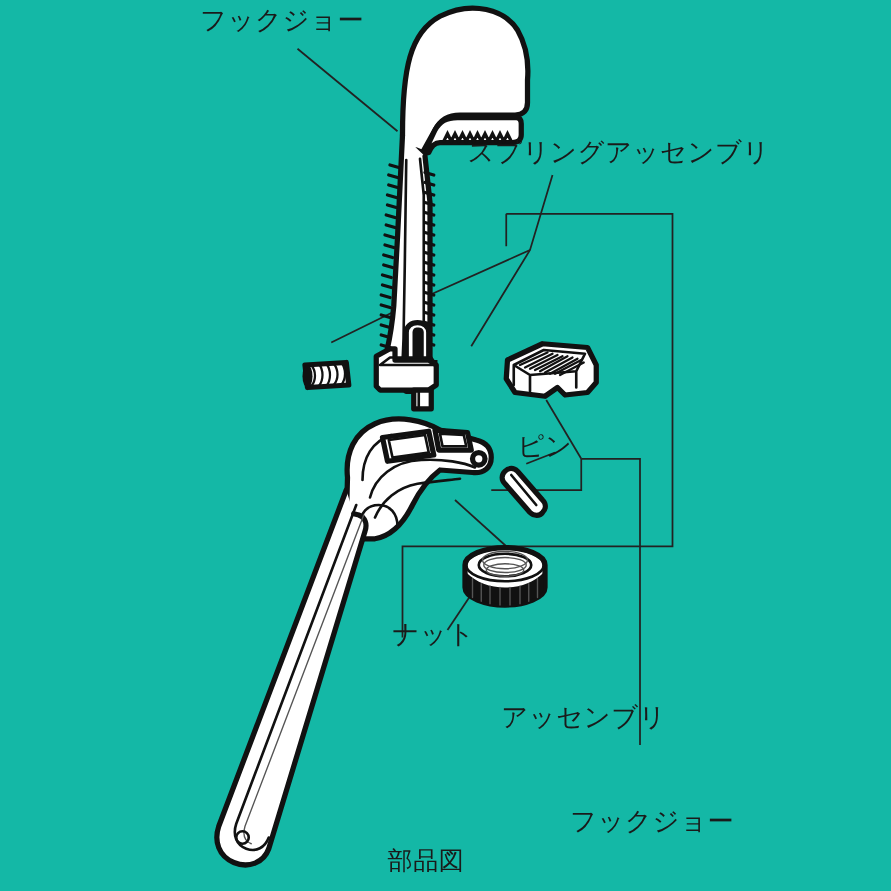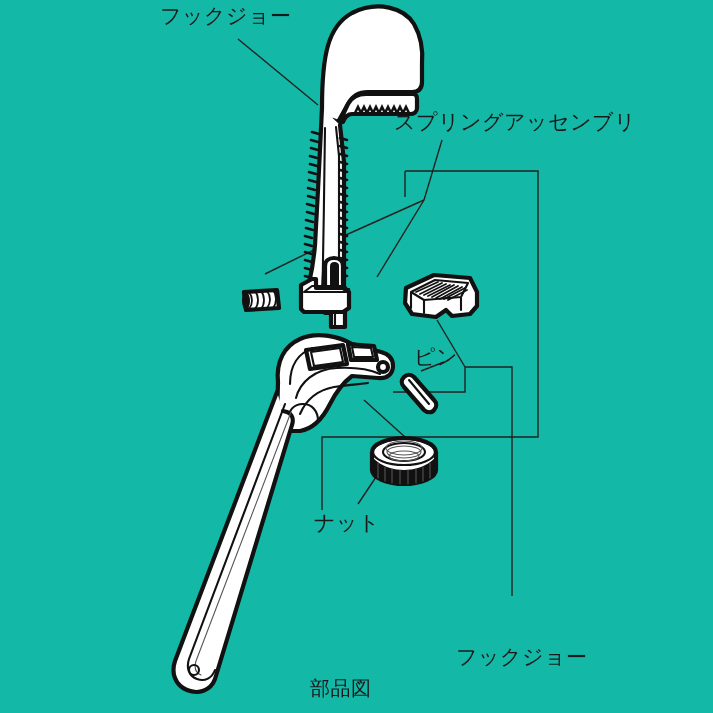--- a/index.html
+++ b/index.html
@@ -33,7 +33,7 @@
     letter-spacing: 0.5px;
   }
   .lbl-hook       { left: 160px; top: 4px;   font-size: 21px; }
-  .lbl-spring     { left: 394px; top: 110px; font-size: 21px; }
+  .lbl-spring     { left: 374px; top: 110px; font-size: 21px; }
   .lbl-pin        { left: 414px; top: 345px; font-size: 21px; text-align: right; }
   .lbl-nut        { left: 314px; top: 511px; font-size: 21px; }
   .lbl-handle     { left: 401px; top: 511px; font-size: 21px; }

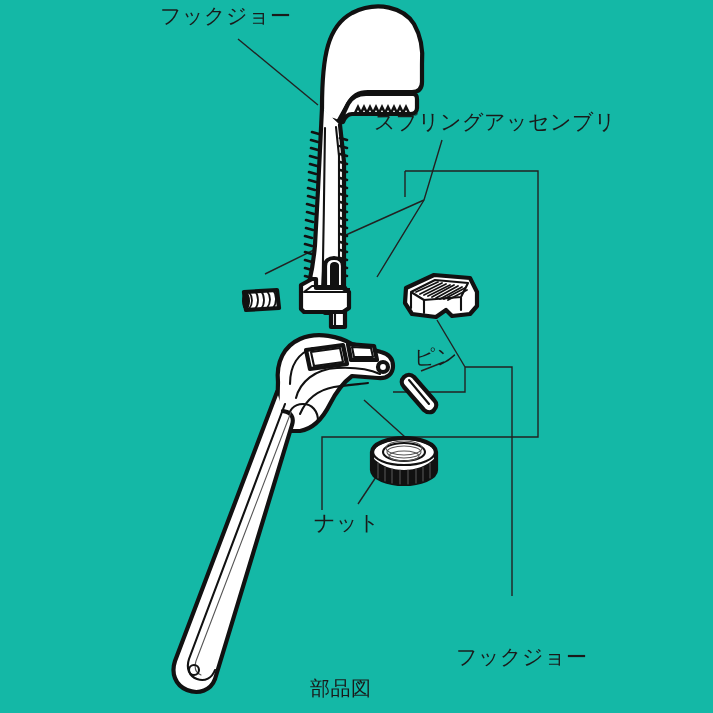--- a/index.html
+++ b/index.html
@@ -35,7 +35,7 @@
   .lbl-hook       { left: 160px; top: 4px;   font-size: 21px; }
   .lbl-spring     { left: 374px; top: 110px; font-size: 21px; }
   .lbl-pin        { left: 414px; top: 345px; font-size: 21px; text-align: right; }
-  .lbl-nut        { left: 314px; top: 511px; font-size: 21px; }
+  .lbl-nut        { left: 314px; top: 495px; font-size: 21px; }
   .lbl-handle     { left: 401px; top: 511px; font-size: 21px; }
   .lbl-heel       { left: 456px; top: 594px; font-size: 21px; }
   .lbl-caption    { left: 310px; top: 676px; font-size: 20px; }

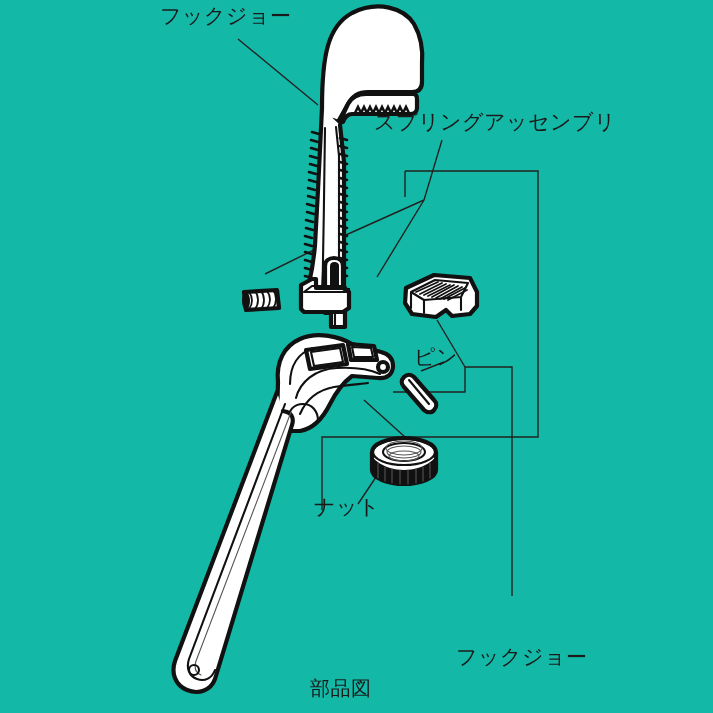--- a/index.html
+++ b/index.html
@@ -307,6 +307,7 @@
   <div class="label lbl-nut">ナット</div>
 
   <div class="label lbl-handle">
+    <div>アッセンブリ</div>
   </div>
 
   <div class="label lbl-heel">

